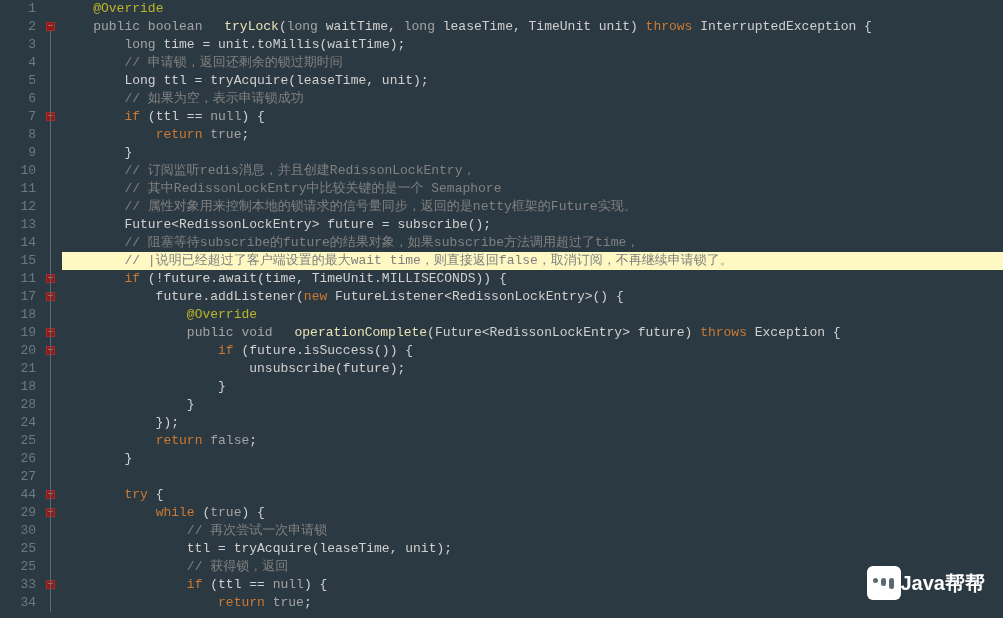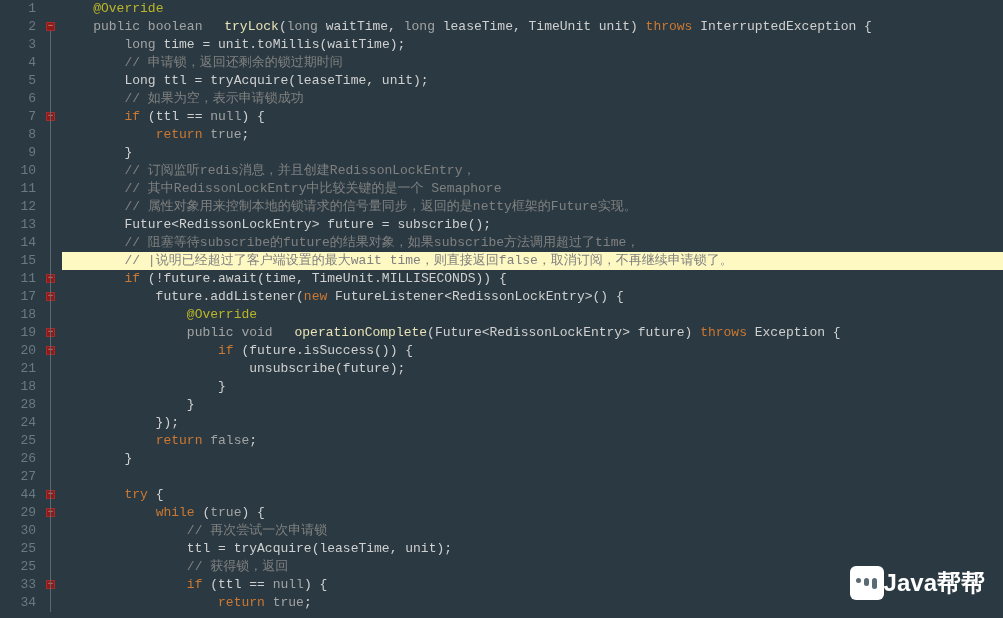--- a/index.html
+++ b/index.html
@@ -80,7 +80,7 @@
   align-items: center;
   color: #fff;
   font-family: sans-serif;
-  font-size: 24px;
+  font-size: 20px;
   font-weight: bold;
   margin-top: 35px;
 }

